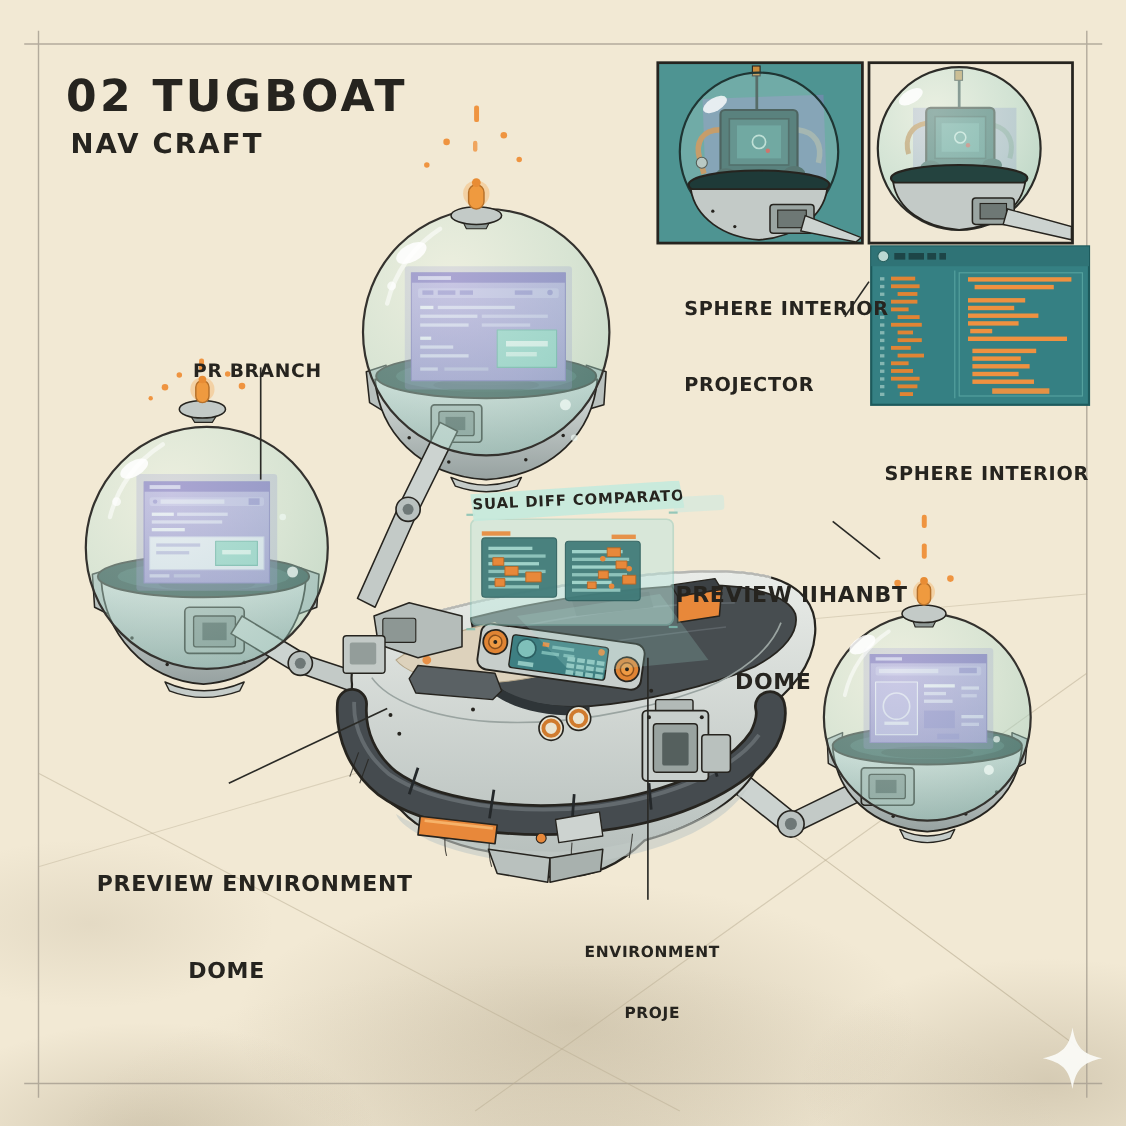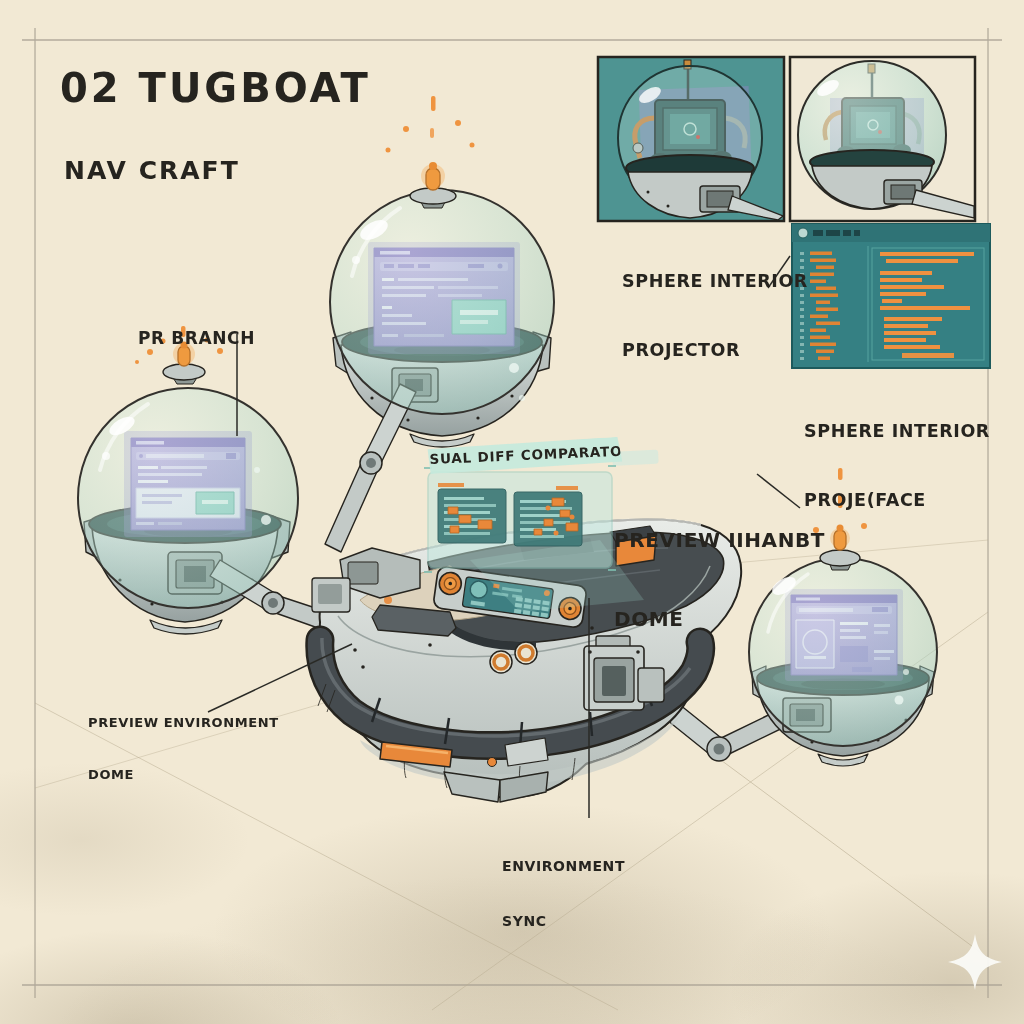--- a/index.html
+++ b/index.html
@@ -17,7 +17,7 @@
          line-height:1.32;white-space:pre;}
   .center{}
   .t1{left:60px;top:62px;font-size:40px;letter-spacing:3px;}
-  .t2{left:64px;top:114px;font-size:25px;letter-spacing:2px;margin-top:40px;}
+  .t2{left:64px;top:114px;font-size:25px;letter-spacing:2px;}
   .lab-pr{left:138px;top:282px;width:192px;font-size:17px;}
   .lab-proj{left:622px;top:224px;width:220px;font-size:17.5px;}
   .lab-face{left:804px;top:374px;width:220px;font-size:17.5px;}

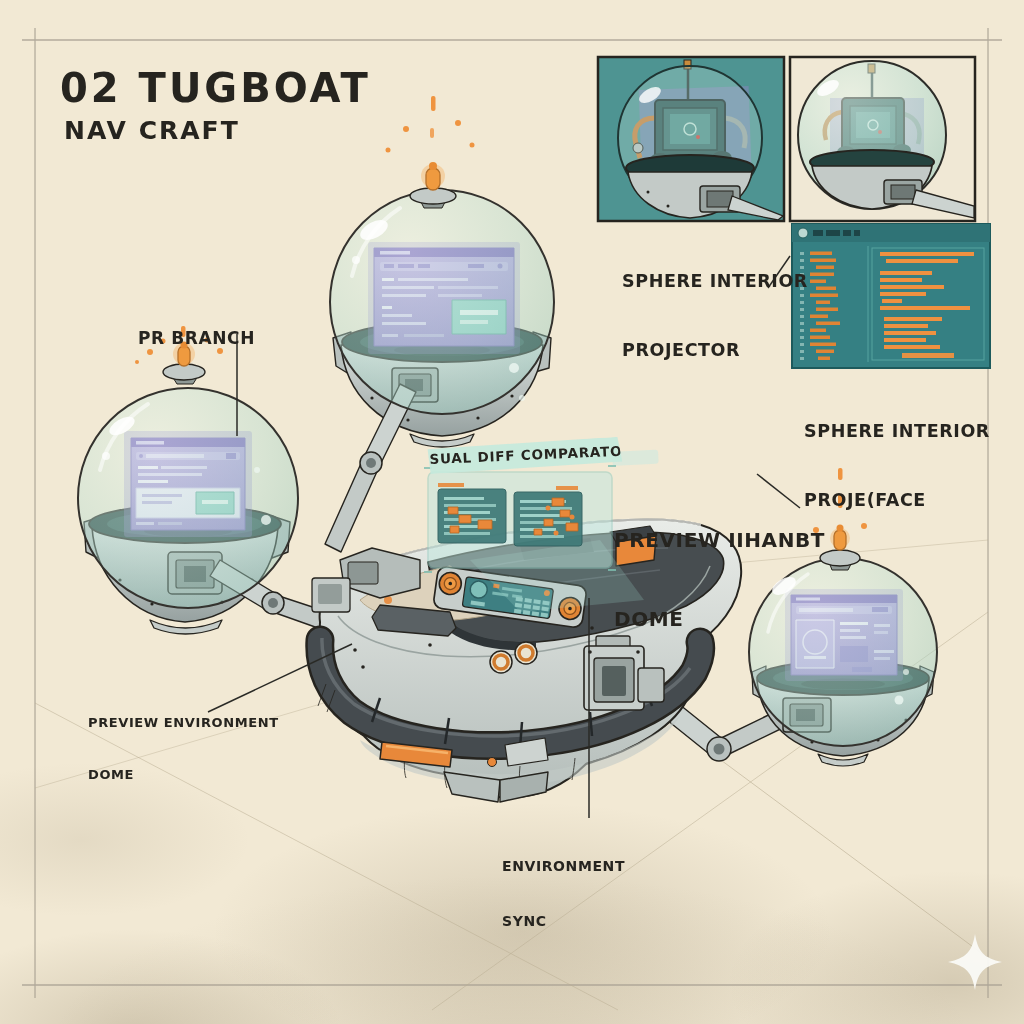--- a/index.html
+++ b/index.html
@@ -15,7 +15,7 @@
   svg{position:absolute;inset:0;}
   .label{position:absolute;color:#26241f;font-weight:bold;letter-spacing:.6px;
          line-height:1.32;white-space:pre;}
-  .center{}
+  .center{text-align:center;}
   .t1{left:60px;top:62px;font-size:40px;letter-spacing:3px;}
   .t2{left:64px;top:114px;font-size:25px;letter-spacing:2px;}
   .lab-pr{left:138px;top:282px;width:192px;font-size:17px;}

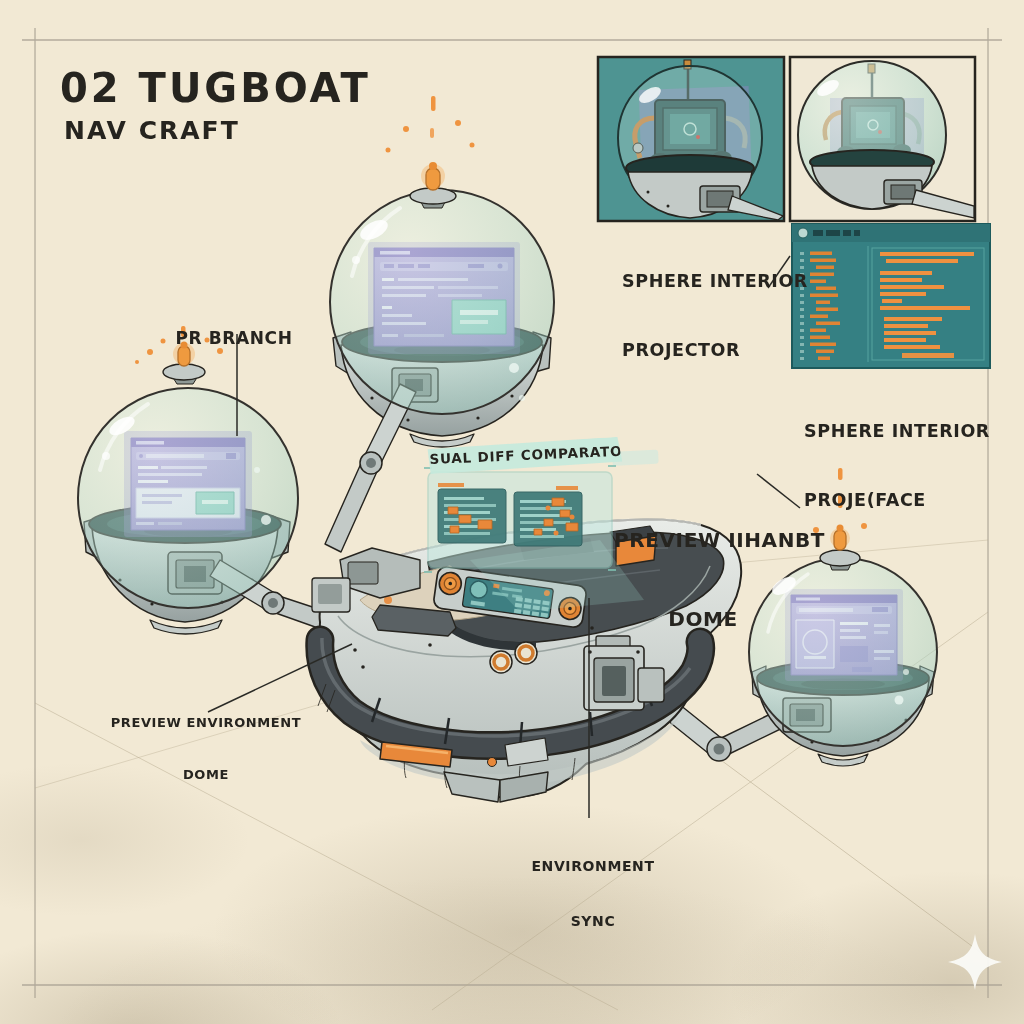--- a/index.html
+++ b/index.html
@@ -590,7 +590,6 @@
 
   <div class="label lab-face">
     <div>SPHERE INTERIOR</div>
-    <div>PROJE(FACE</div>
   </div>
 
   <div class="label banner">VISUAL DIFF COMPARATOR</div>

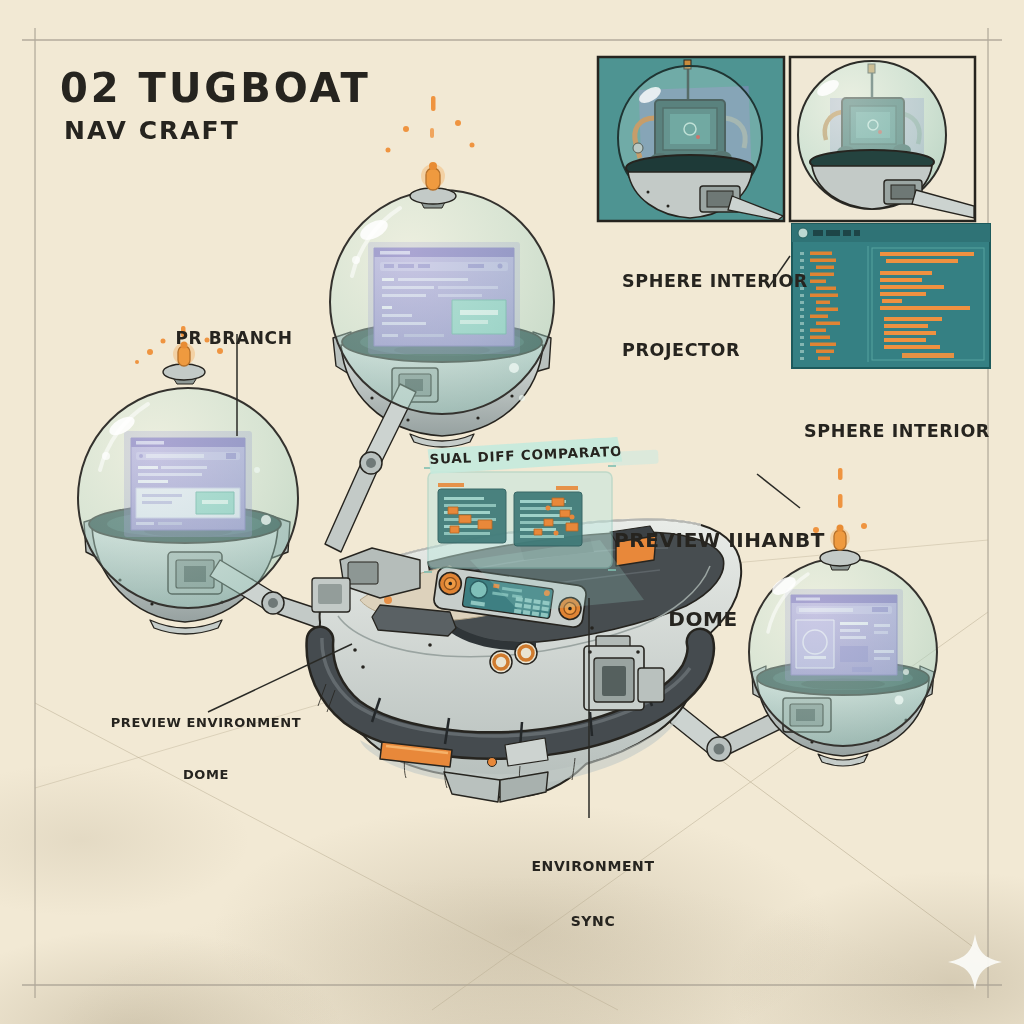--- a/index.html
+++ b/index.html
@@ -22,7 +22,7 @@
   .lab-proj{left:622px;top:224px;width:220px;font-size:17.5px;}
   .lab-face{left:804px;top:374px;width:220px;font-size:17.5px;}
   .lab-prevR{left:614px;top:474px;width:178px;font-size:20px;}
-  .lab-prevL{left:88px;top:680px;width:236px;font-size:13px;}
+  .lab-prevL{left:88px;top:737px;width:236px;font-size:20px;}
   .lab-sync{left:502px;top:820px;width:182px;font-size:14px;}
   .banner{left:424px;top:441px;width:198px;height:29px;font-size:13.5px;
           background:rgba(198,233,220,.92);transform:rotate(-2.5deg);

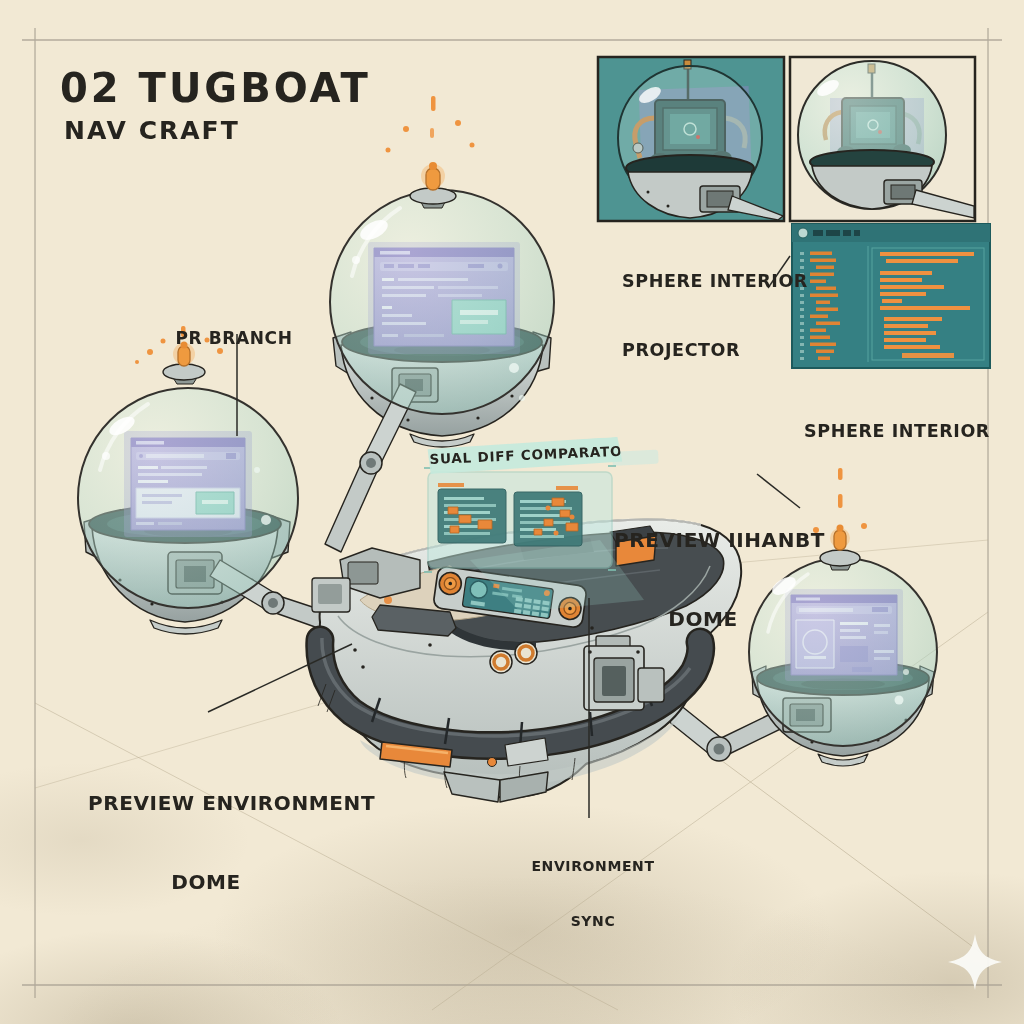--- a/index.html
+++ b/index.html
@@ -606,7 +606,7 @@
 
   <div class="label lab-sync center">
     <div>ENVIRONMENT</div>
-    <div>SYNC</div>
+    <div>PROJE</div>
   </div>
 </div>
 

